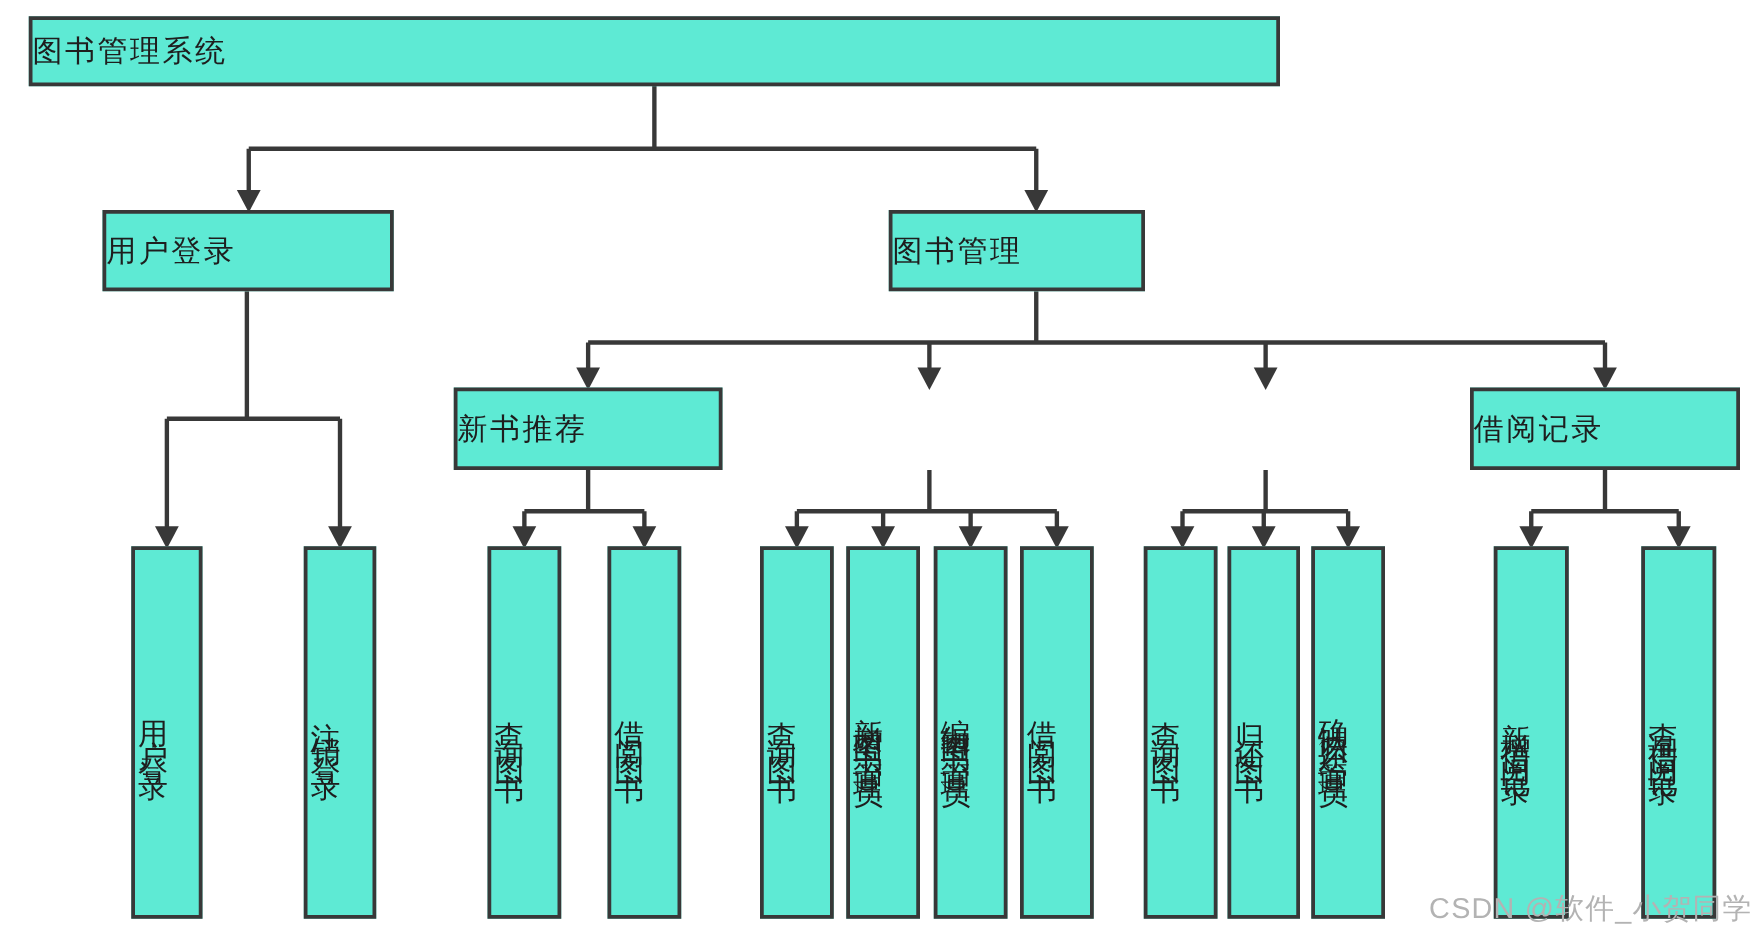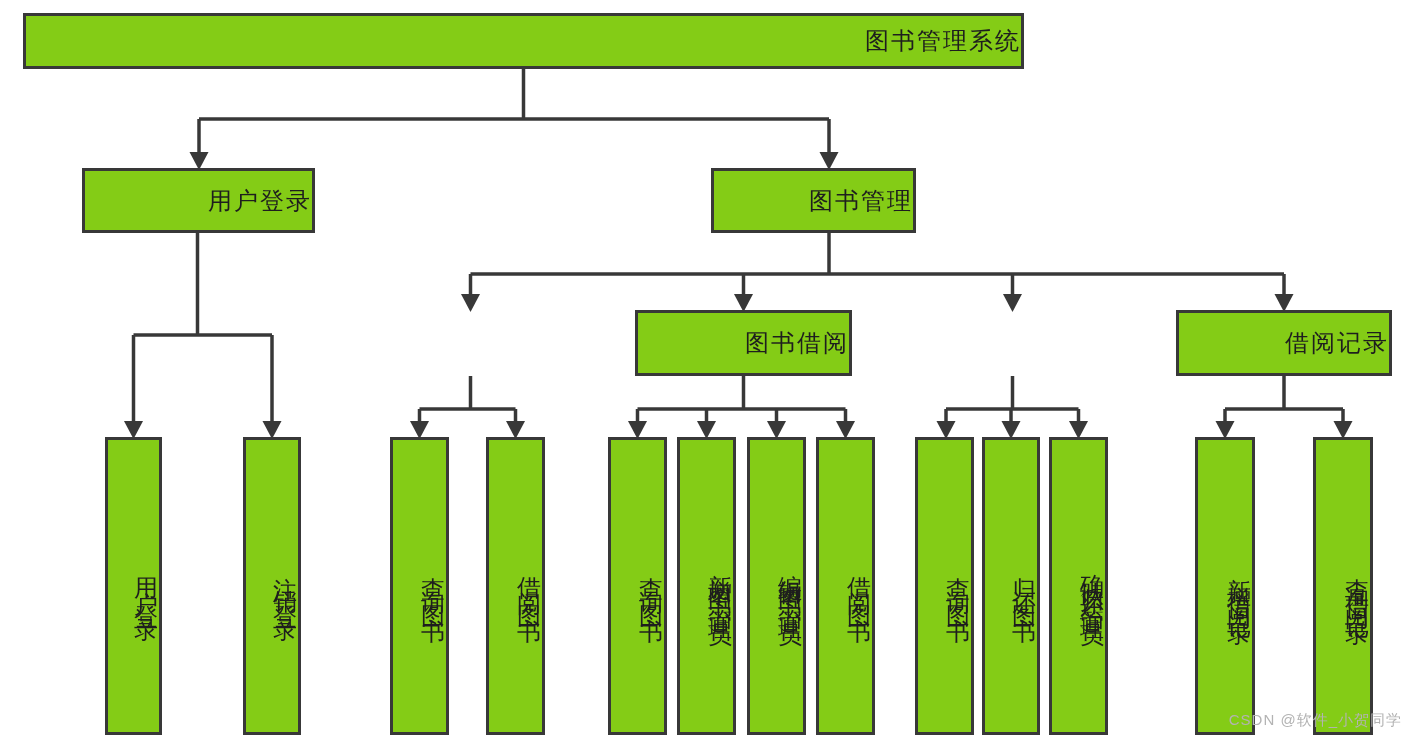--- a/index.html
+++ b/index.html
@@ -22,9 +22,9 @@
   .connectors polygon{fill:var(--line);}
   .box{
     position:absolute;z-index:2;
-    background:#84cc16;
+    background:#5eead4;
     border:3px solid var(--line);
-    display:flex;align-items:center;justify-content:flex-end;
+    display:flex;align-items:center;justify-content:flex-start;
     color:var(--text);
     font-size:24px;
   }

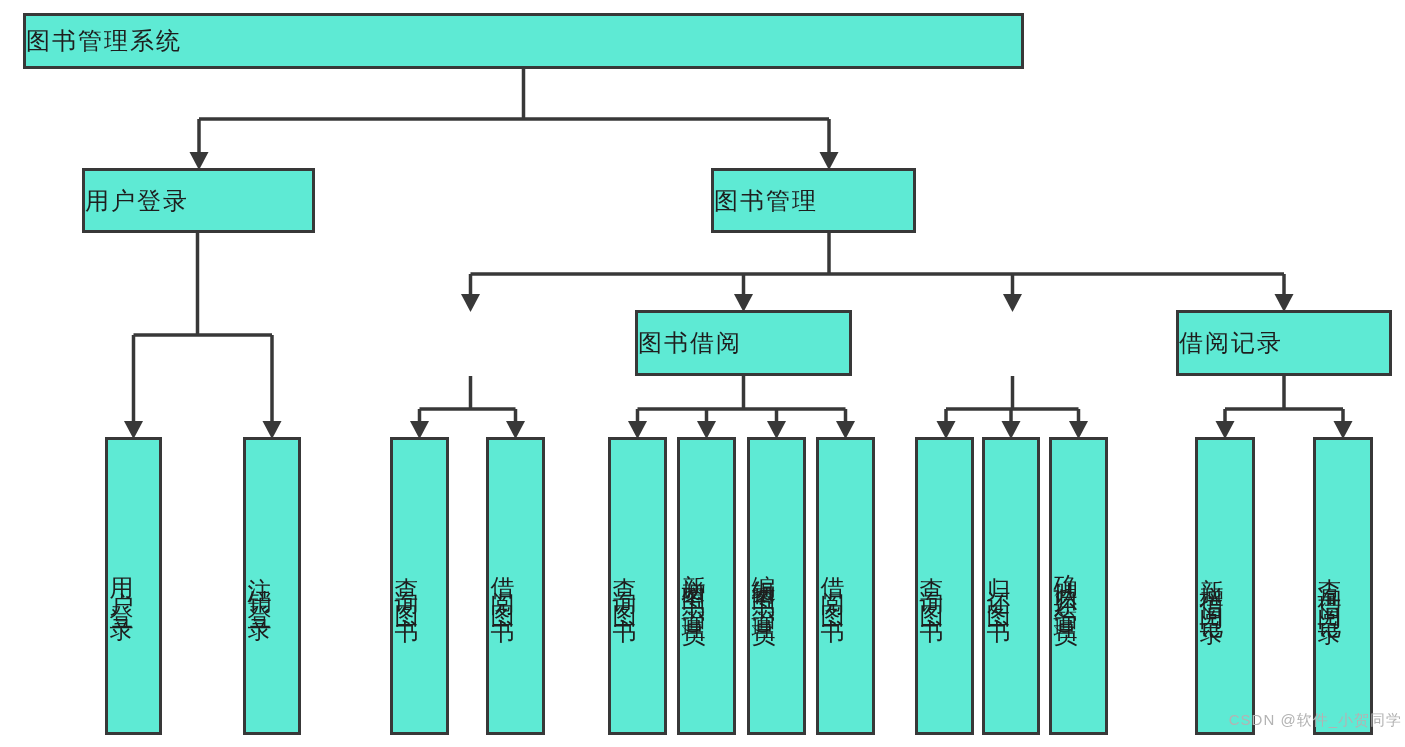--- a/index.html
+++ b/index.html
@@ -122,6 +122,9 @@
     <span class="label">图书管理</span>
   </div>
 
+  <div class="box h" style="left:363px;top:310px;width:215px;height:66px">
+    <span class="label">新书推荐</span>
+  </div>
   <div class="box h" style="left:635px;top:310px;width:217px;height:66px">
     <span class="label">图书借阅</span>
   </div>

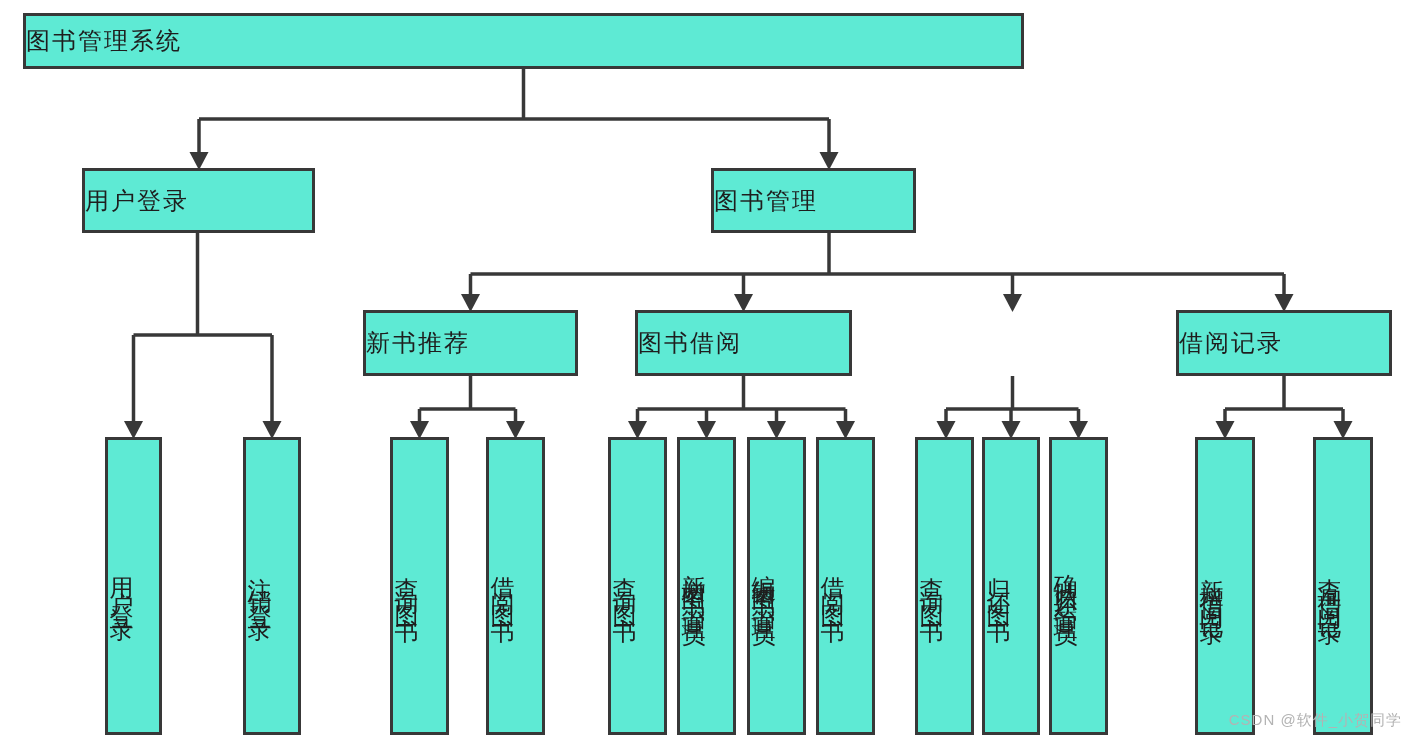--- a/index.html
+++ b/index.html
@@ -125,9 +125,6 @@
   <div class="box h" style="left:363px;top:310px;width:215px;height:66px">
     <span class="label">新书推荐</span>
   </div>
-  <div class="box h" style="left:635px;top:310px;width:217px;height:66px">
-    <span class="label">图书借阅</span>
-  </div>
   <div class="box h" style="left:1176px;top:310px;width:216px;height:66px">
     <span class="label">借阅记录</span>
   </div>

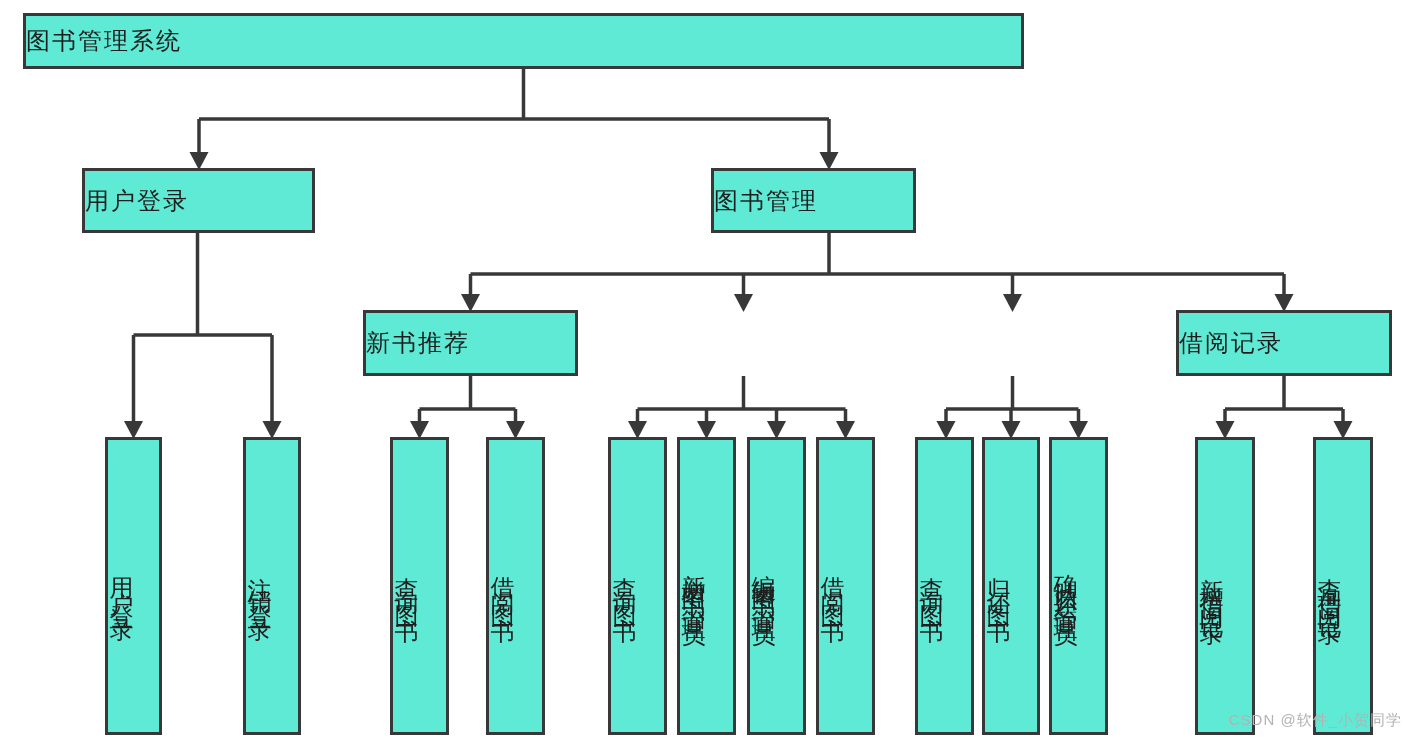--- a/index.html
+++ b/index.html
@@ -38,7 +38,7 @@
   .watermark{
     position:absolute;z-index:3;
     right:3px;top:711px;
-    font-size:15px;
+    font-size:23px;
     color:var(--watermark);
     letter-spacing:1px;
     white-space:nowrap;

